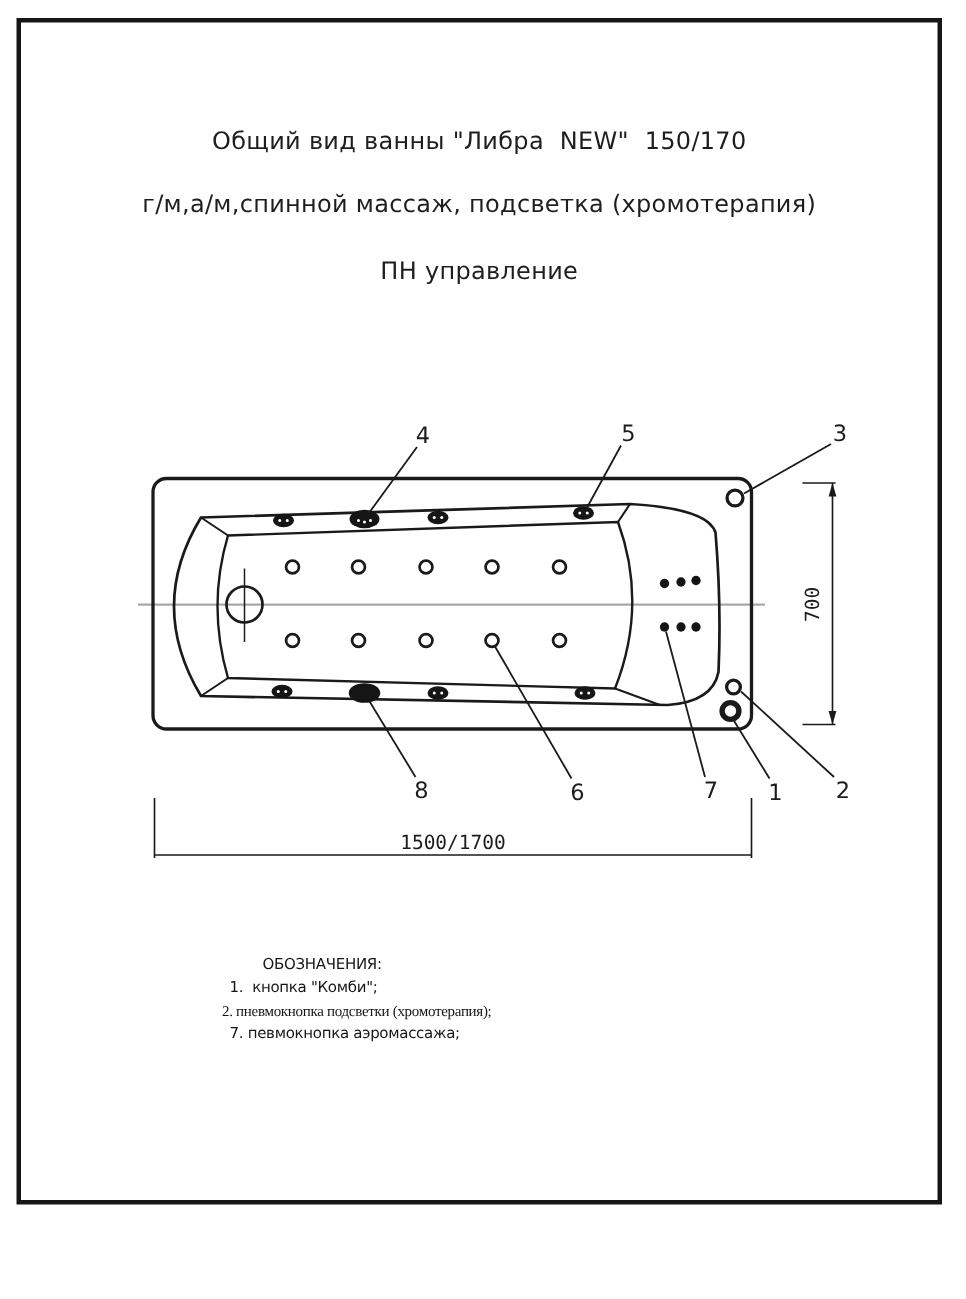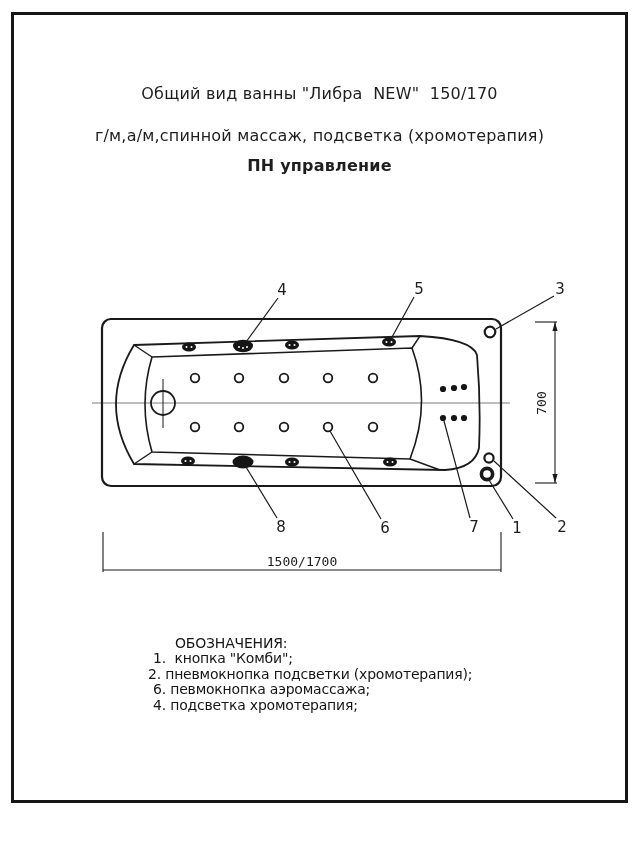--- a/index.html
+++ b/index.html
@@ -22,7 +22,7 @@
   .title-line{position:absolute;left:0;width:100%;font-size:16px;letter-spacing:.2px;color:#1e1e1e;white-space:pre;}
   .t1{top:84px;}
   .t2{top:126px;}
-  .t3{top:156px;font-weight:bold;}
+  .t3{top:171px;}
   svg text{fill:#1c1c1c;}
   .callout-num{font-family:"DejaVu Sans",sans-serif;font-size:15px;}
   .dim-text{font-family:"DejaVu Sans Mono",monospace;font-size:13px;}

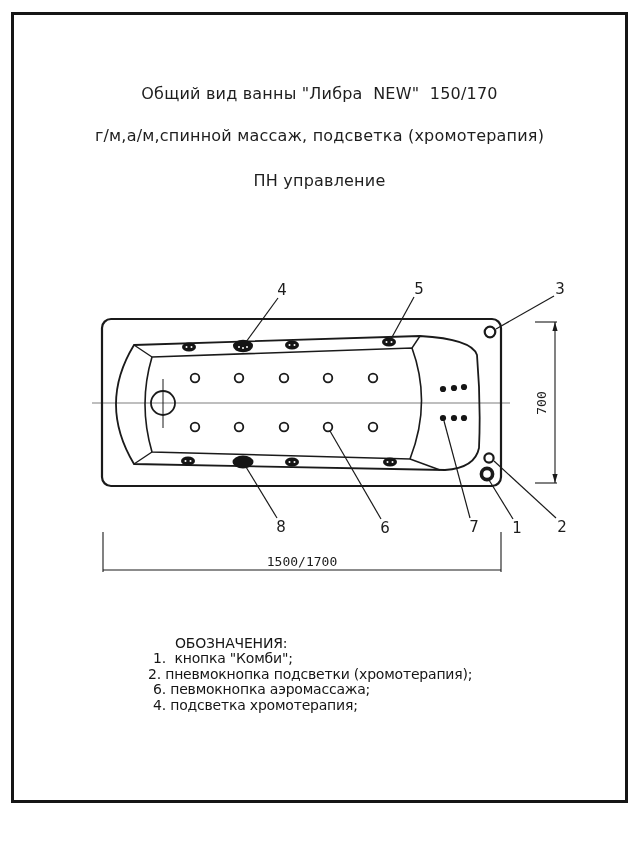--- a/index.html
+++ b/index.html
@@ -28,7 +28,7 @@
   .dim-text{font-family:"DejaVu Sans Mono",monospace;font-size:13px;}
   .legend{
     position:absolute;left:148px;top:636px;width:420px;
-    font-size:14px;line-height:15.4px;letter-spacing:-0.2px;color:#161616;
+    font-size:10px;line-height:15.4px;letter-spacing:-0.2px;color:#161616;
   }
   .legend-header{padding-left:27px;}
   .legend ul{list-style:none;margin:0;padding:0;}

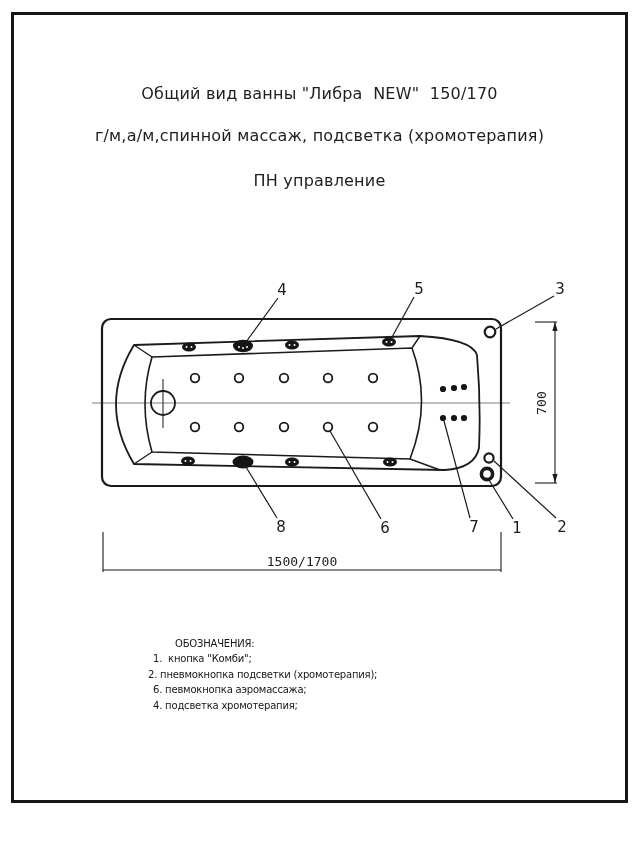--- a/index.html
+++ b/index.html
@@ -33,7 +33,7 @@
   .legend-header{padding-left:27px;}
   .legend ul{list-style:none;margin:0;padding:0;}
   .legend li{padding-left:5px;white-space:pre;}
-  .legend li.shift{padding-left:0;}
+  .legend li.shift{padding-left:0;font-family:Liberation Serif, serif;}
 </style>
 </head>
 <body>

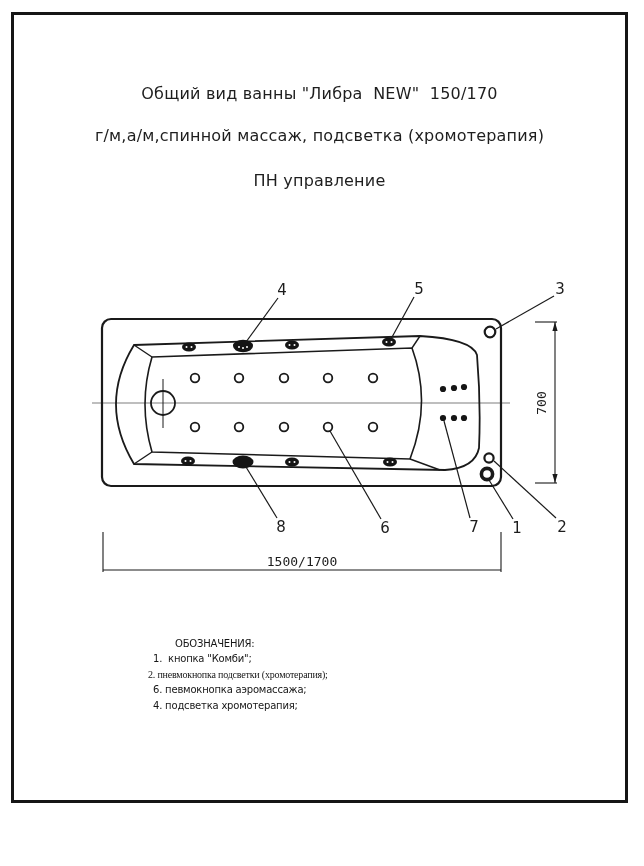--- a/index.html
+++ b/index.html
@@ -187,7 +187,7 @@
     <ul>
       <li>1.  кнопка "Комби";</li>
       <li class="shift">2. пневмокнопка подсветки (хромотерапия);</li>
-      <li>6. певмокнопка аэромассажа;</li>
+      <li>7. певмокнопка аэромассажа;</li>
       <li>4. подсветка хромотерапия;</li>
     </ul>
   </div>

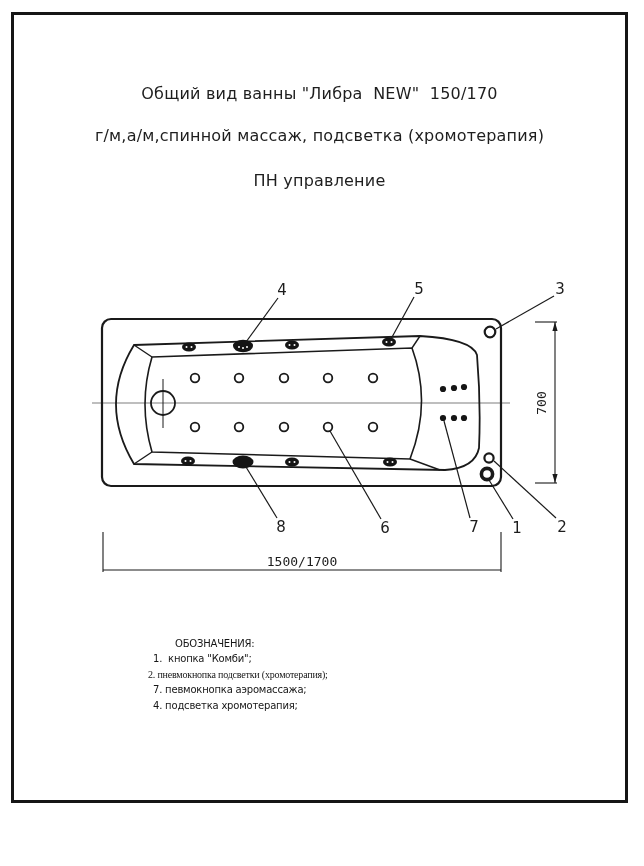--- a/index.html
+++ b/index.html
@@ -188,7 +188,6 @@
       <li>1.  кнопка "Комби";</li>
       <li class="shift">2. пневмокнопка подсветки (хромотерапия);</li>
       <li>7. певмокнопка аэромассажа;</li>
-      <li>4. подсветка хромотерапия;</li>
     </ul>
   </div>
 

